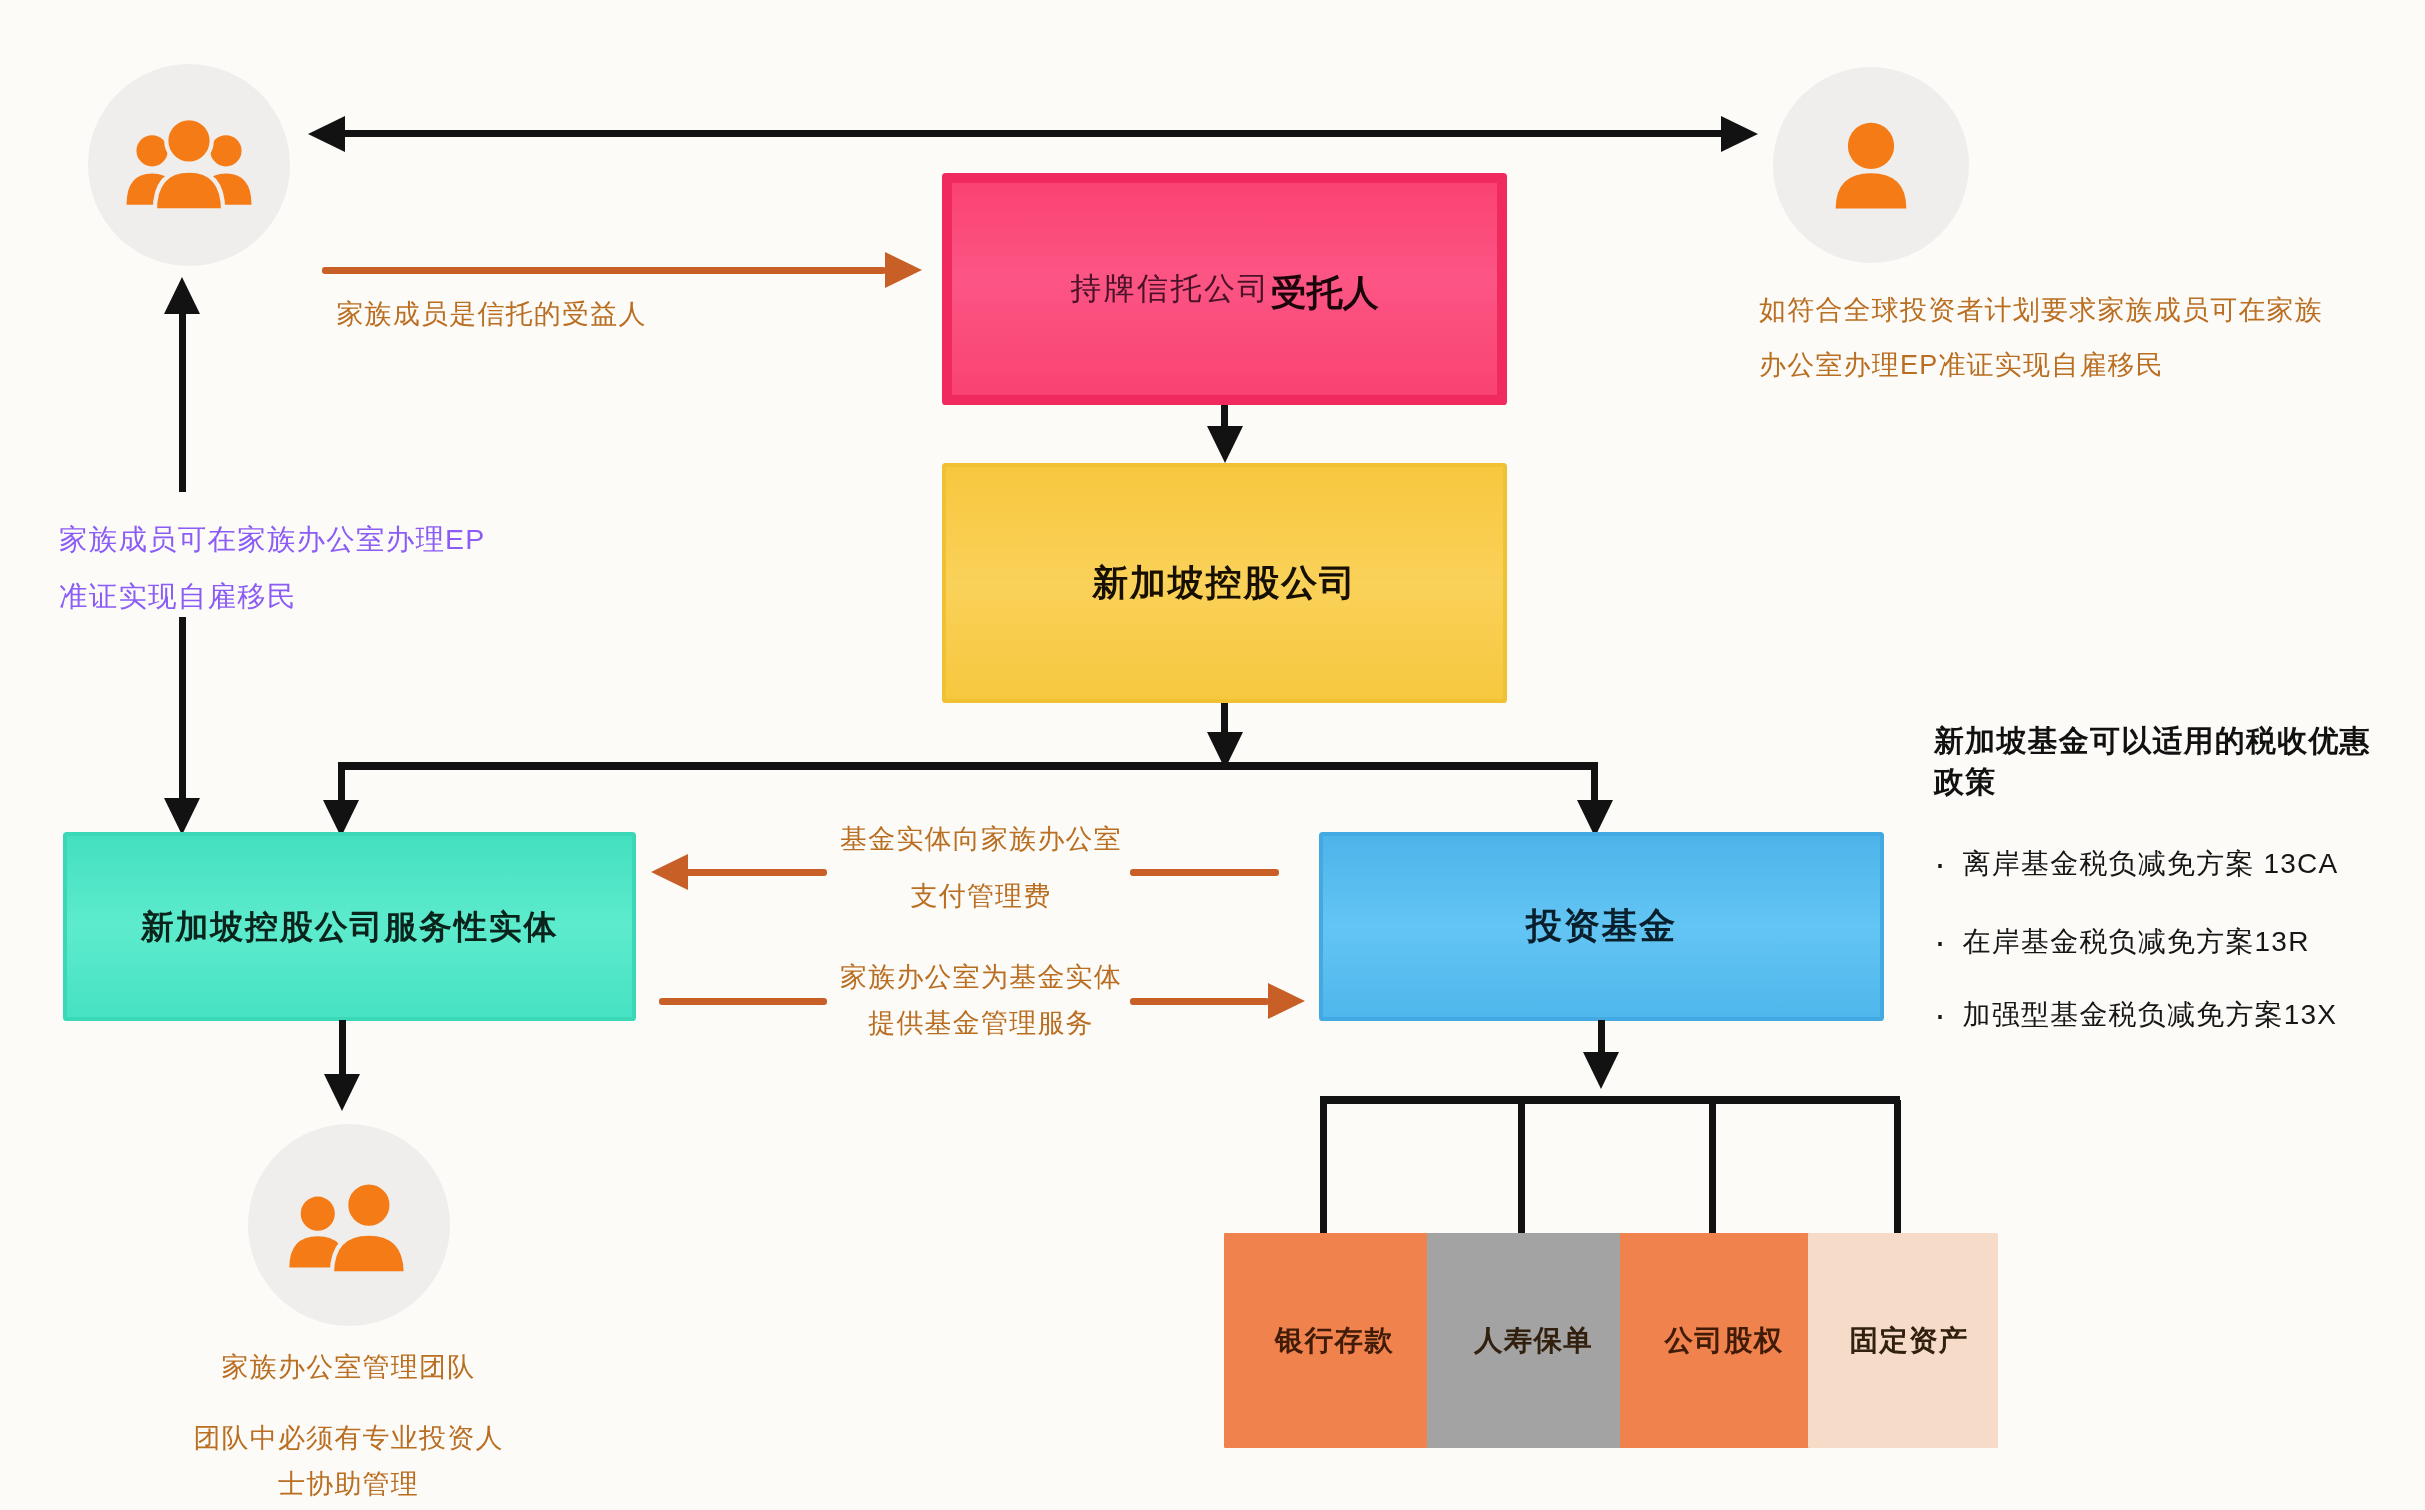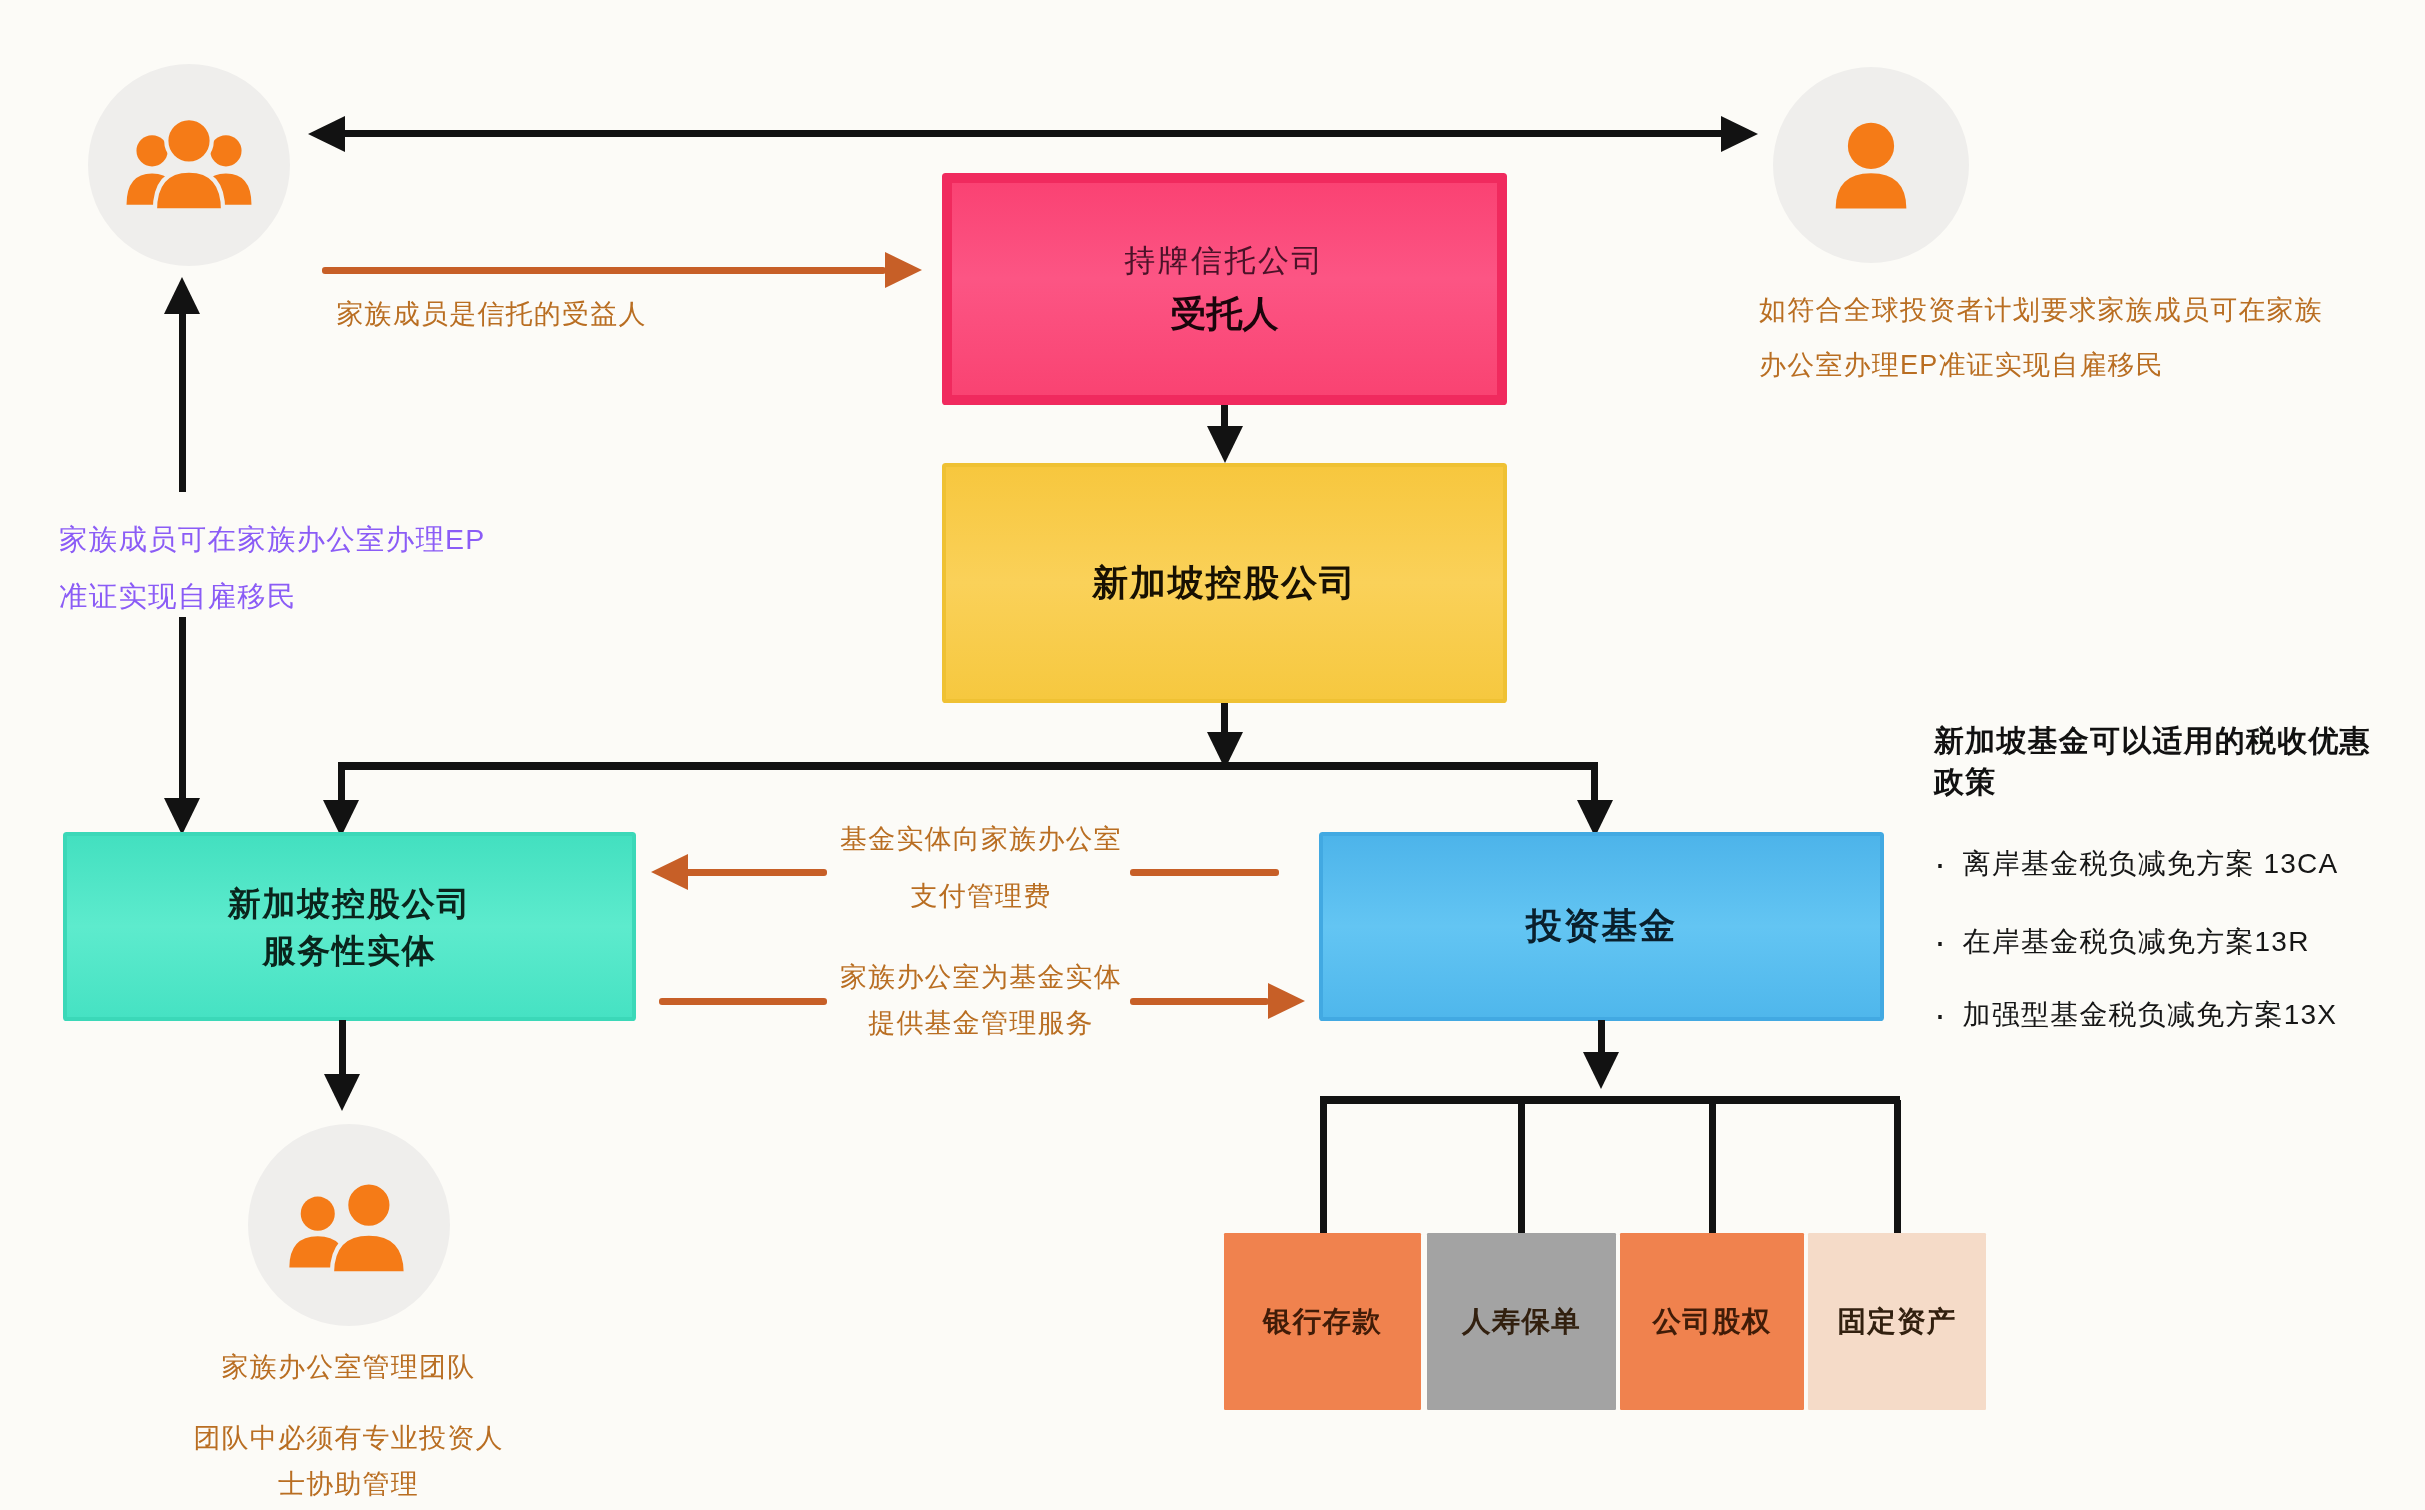--- a/index.html
+++ b/index.html
@@ -22,7 +22,7 @@
   .tri.o.right{border-left-color:#c75f27;}
 
   
-  .node{position:absolute;display:flex;flex-direction:column;align-items:center;justify-content:center;text-align:center;box-sizing:border-box;border-radius:3.6px;}
+  .node{position:absolute;display:flex;flex-direction:row;align-items:center;justify-content:center;text-align:center;box-sizing:border-box;border-radius:3.6px;}
   .node-trustee{left:942px;top:173px;width:565px;height:232px;border:10.7px solid #f02a5e;
     background:linear-gradient(180deg,#fa4273 0%,#fc5584 45%,#f94372 100%);}
   .node-trustee .l1{font-size:31px;letter-spacing:2.4px;color:#4a1228;}

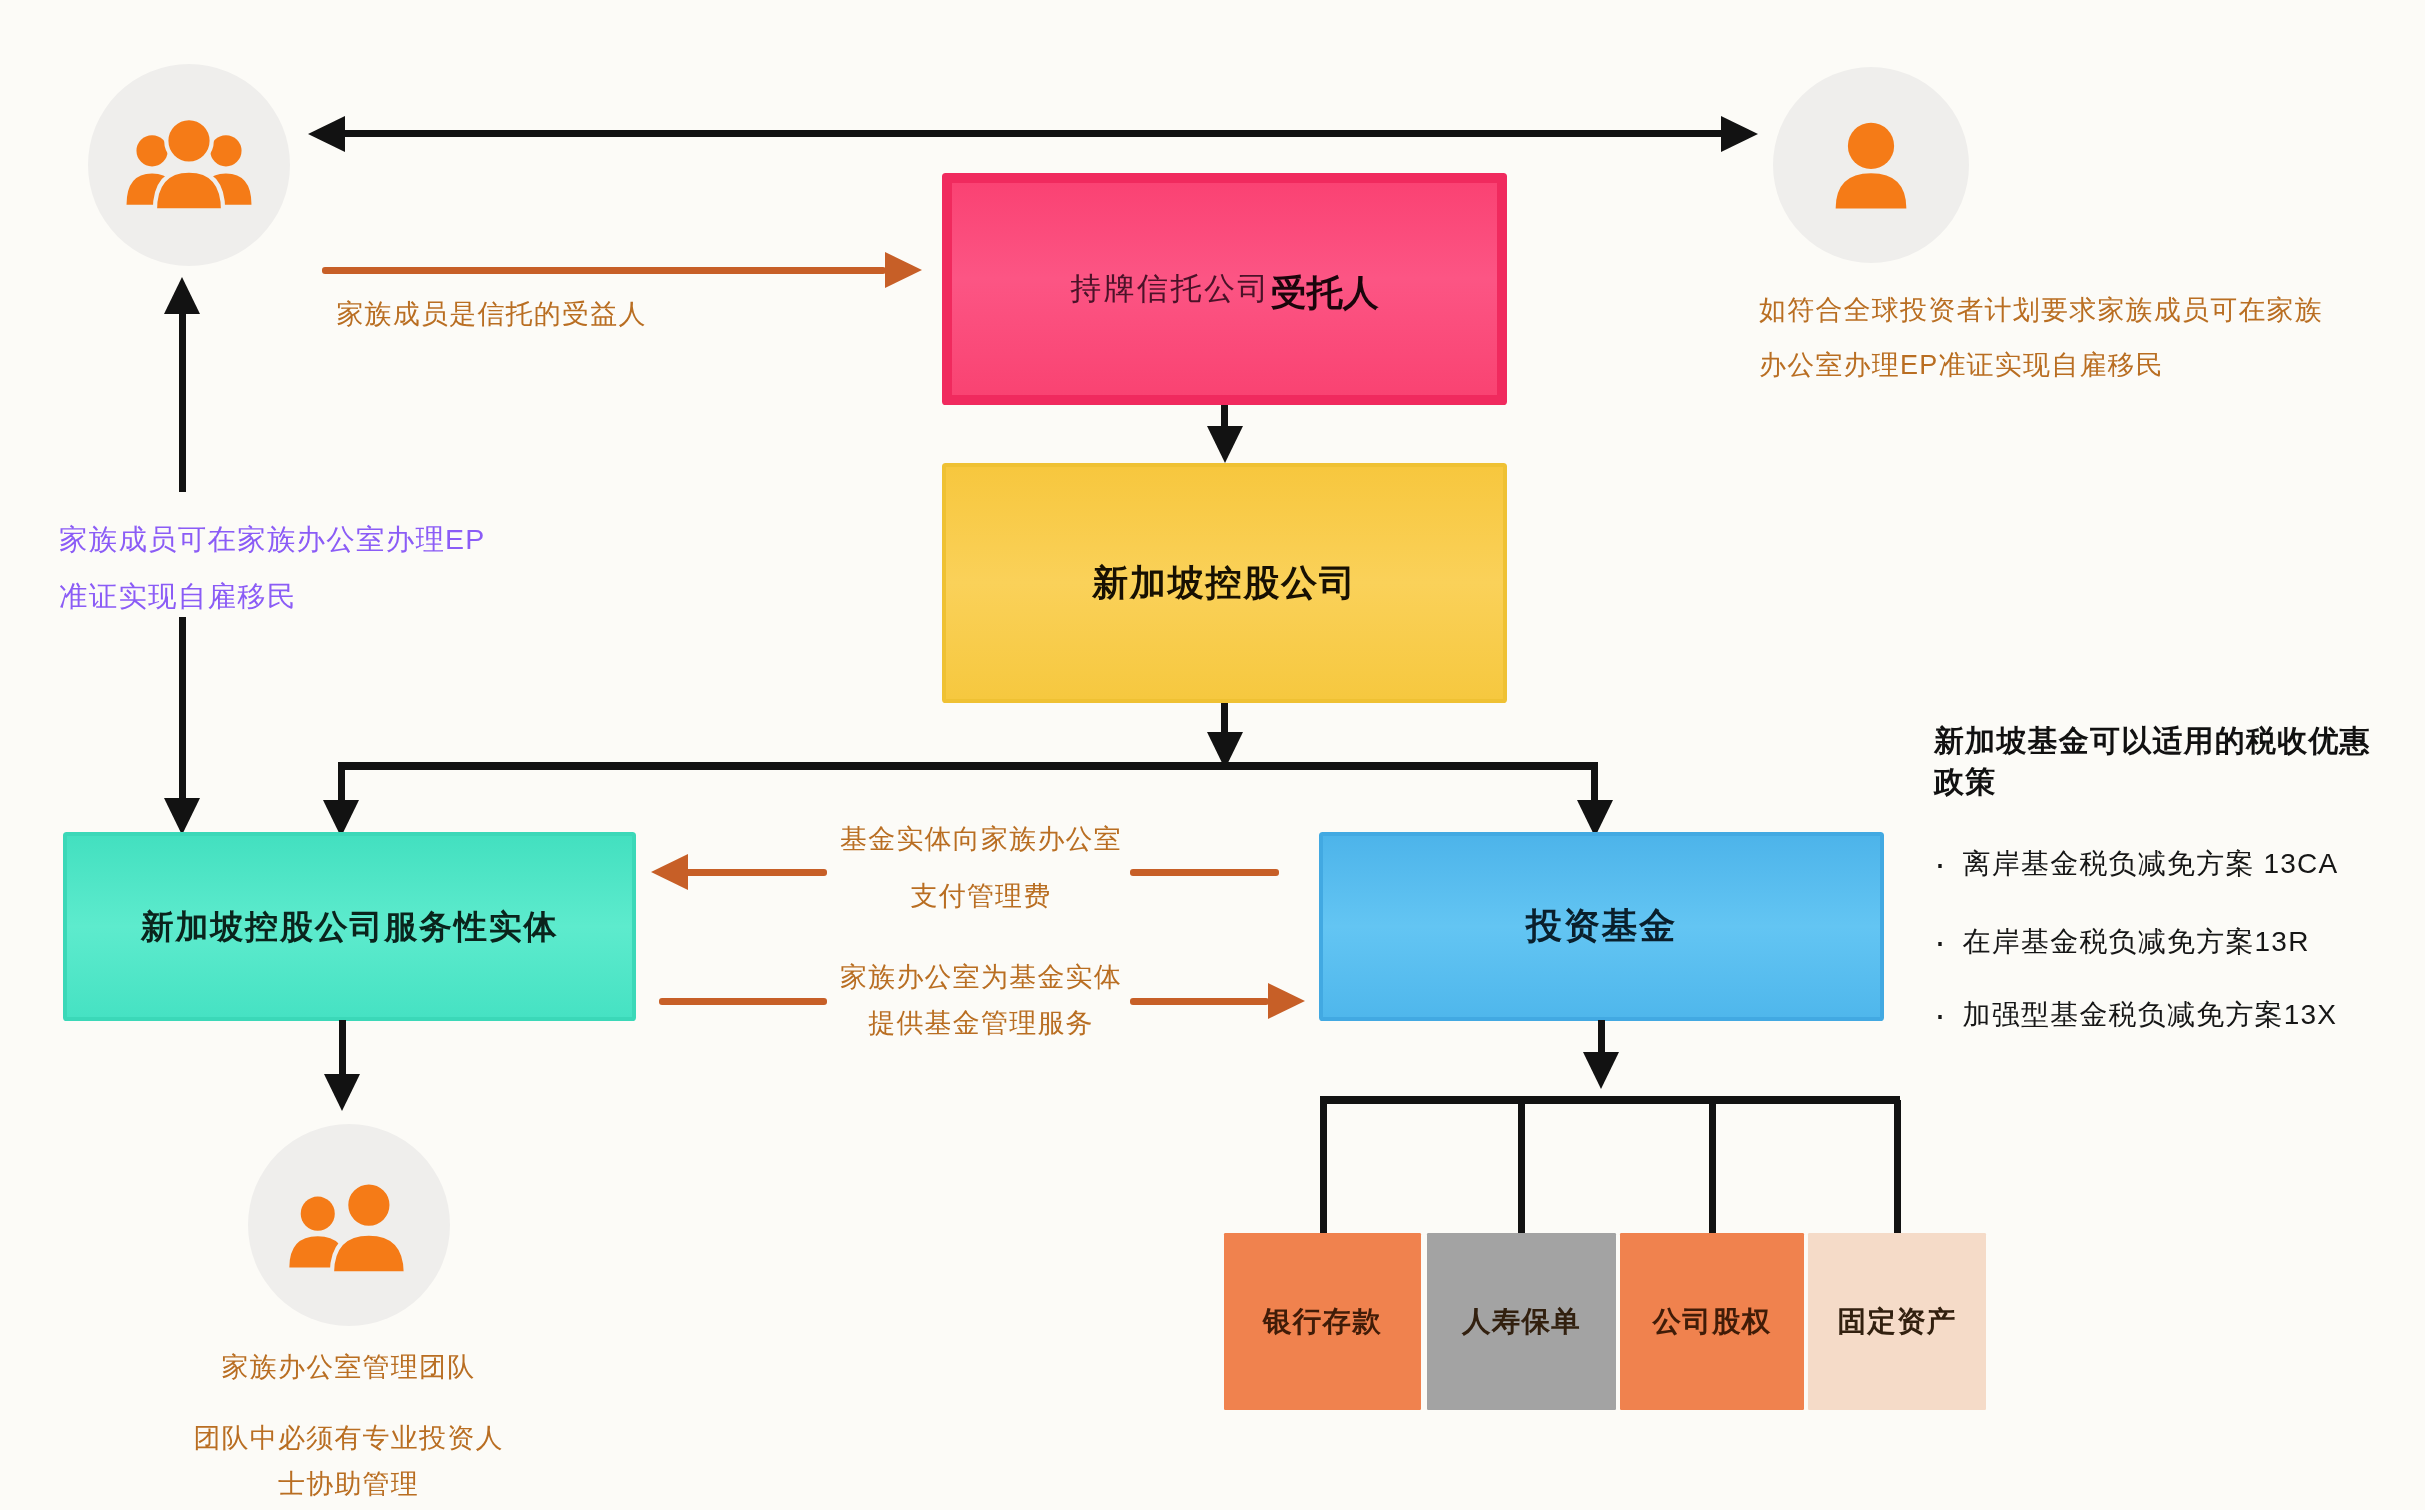--- a/index.html
+++ b/index.html
@@ -37,8 +37,8 @@
     background:linear-gradient(180deg,#4db4ea 0%,#63c5f3 50%,#4fb7ec 100%);}
   .node-fund .l1{font-size:36px;font-weight:bold;color:#0a1f2c;letter-spacing:1.8px;}
 
-  .asset{position:absolute;top:1233px;height:177px;display:flex;align-items:center;justify-content:center;
-    border-radius:1.2px;font-size:28.5px;font-weight:600;letter-spacing:1.2px;}
+  .asset{position:absolute;top:1233px;height:215px;display:flex;align-items:center;justify-content:center;
+    border-radius:1.2px;font-size:28.5px;font-weight:600;letter-spacing:1.2px;padding-left:12px;}
   .asset.a0{left:1224px;width:197px;background:#f0824e;color:#401c08;}
   .asset.a1{left:1427px;width:189px;background:#a3a3a3;color:#32200f;}
   .asset.a2{left:1620px;width:184px;background:#f0824e;color:#401c08;}

